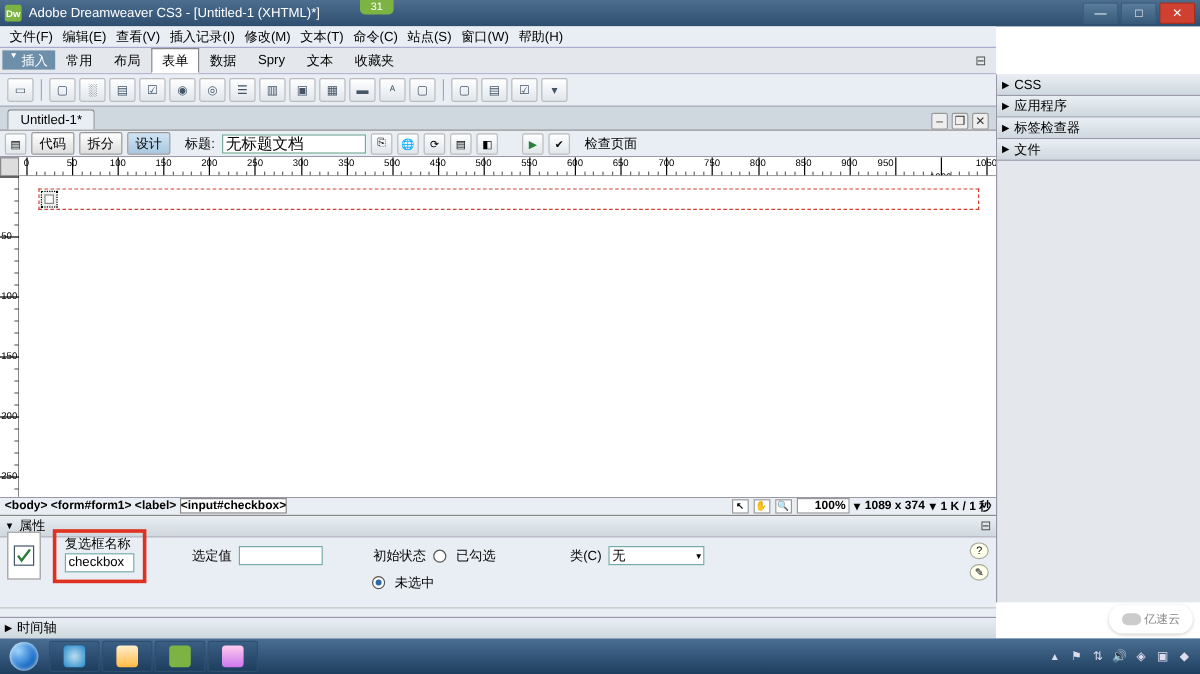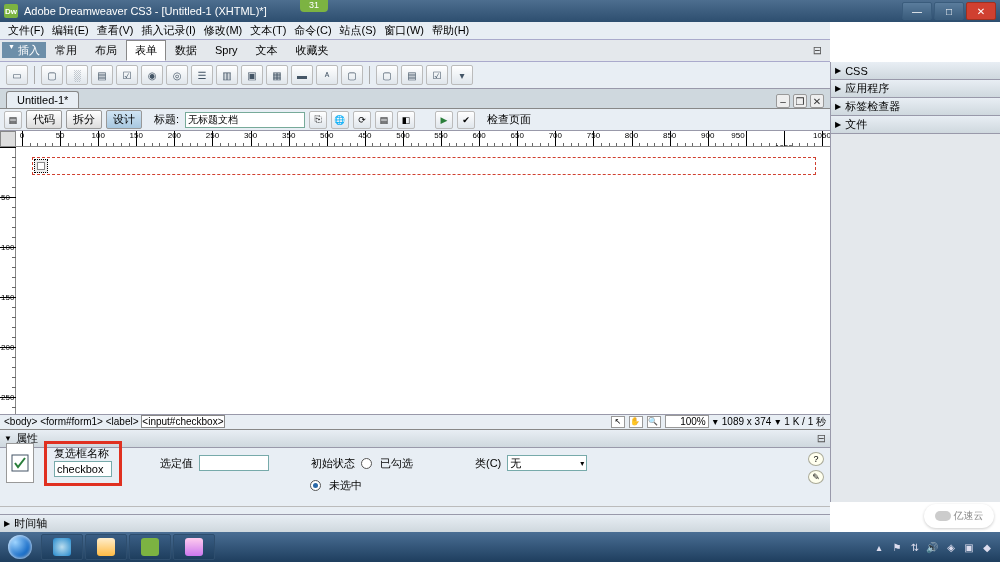--- a/index.html
+++ b/index.html
@@ -43,7 +43,7 @@
 .viewbtn { border:1px solid #999; background: linear-gradient(#fff,#ddd); padding:1px 6px; font-size:11px; border-radius:2px;}
 .viewbtn.active { background: linear-gradient(#d0e4f4,#a8c8e0);}
 .doctoolbar .label { padding: 0 2px 0 8px;}
-.doctoolbar input.titleinput { height:16px; width:120px; border:1px solid #7a9; padding:0 2px; font-size:10px;}
+.doctoolbar input.titleinput { height:16px; width:120px; border:1px solid #7a9; padding:0 2px; font-size:13px;}
 .dticon { width:18px; height:18px; border:1px solid #bbb; background:linear-gradient(#fff,#e0e6ec); border-radius:2px; display:flex; align-items:center; justify-content:center; font-size:9px;}
 
 

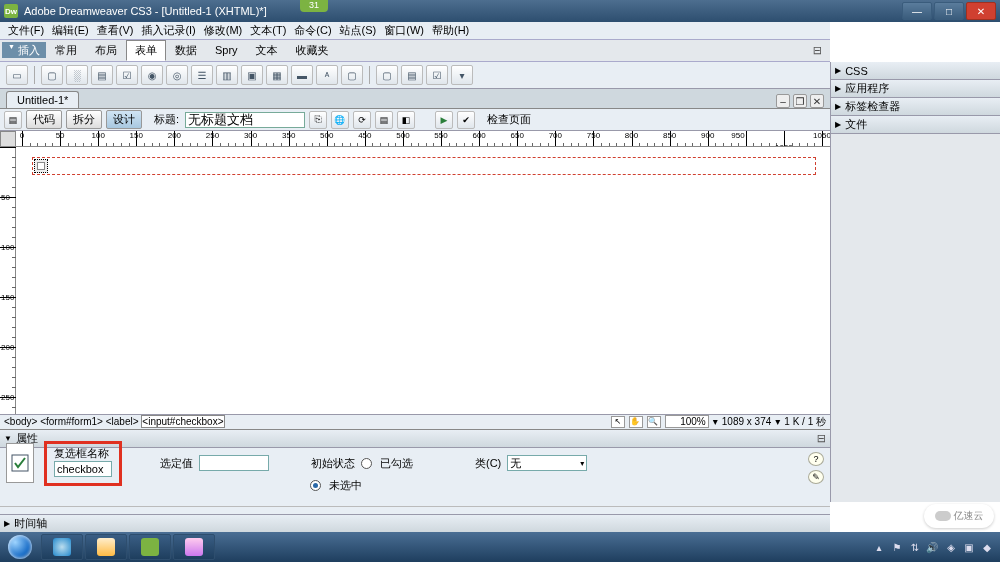--- a/index.html
+++ b/index.html
@@ -65,7 +65,7 @@
 .cb-sel::after{content:""; position:absolute; inset:2px; border:1px solid #888; background:#fff;}
 
 
-.statusbar { height: 16px; background: #e8eef4; border-top: 1px solid #99a; display: flex; align-items: center; font-size: 10px; font-family: monospace; padding: 0 4px; }
+.statusbar { height: 16px; background: #e8eef4; border-top: 1px solid #99a; display: flex; align-items: center; font-size: 10px; font-family: monospace; padding: 0 4px; font-weight: bold; }
 .tagsel span { padding: 0 0px; }
 .tagsel .sel { background: #fff; border:1px solid #888;}
 .statusbar .right { margin-left: auto; display:flex; align-items:center; gap:4px; font-family: "Microsoft YaHei", Tahoma;}

